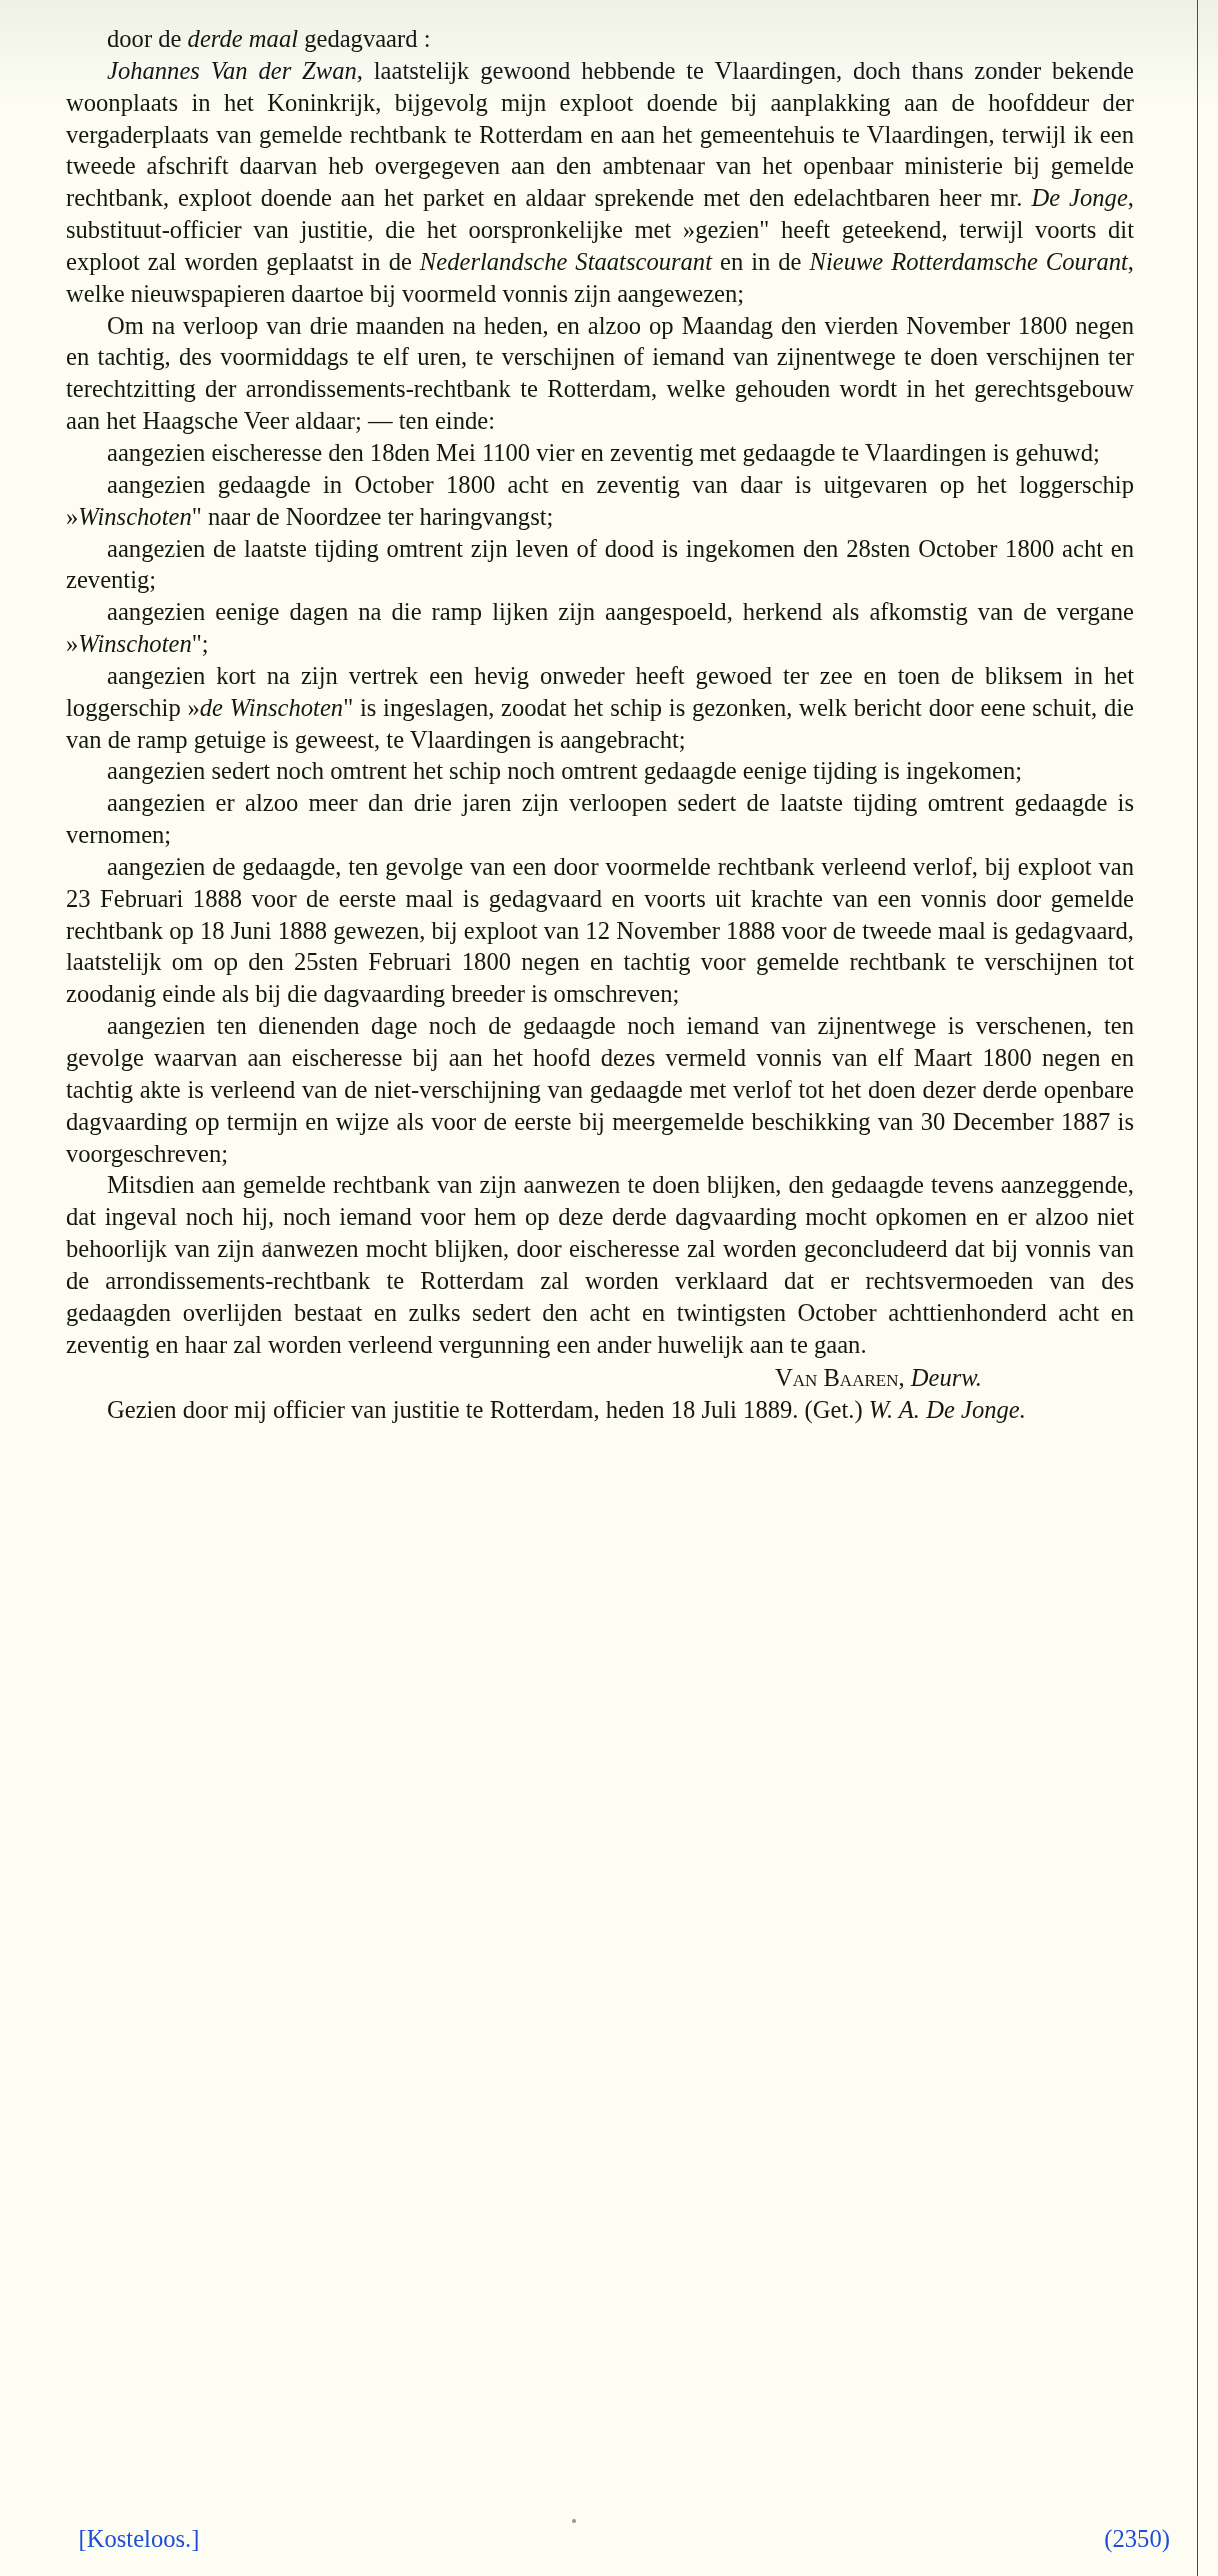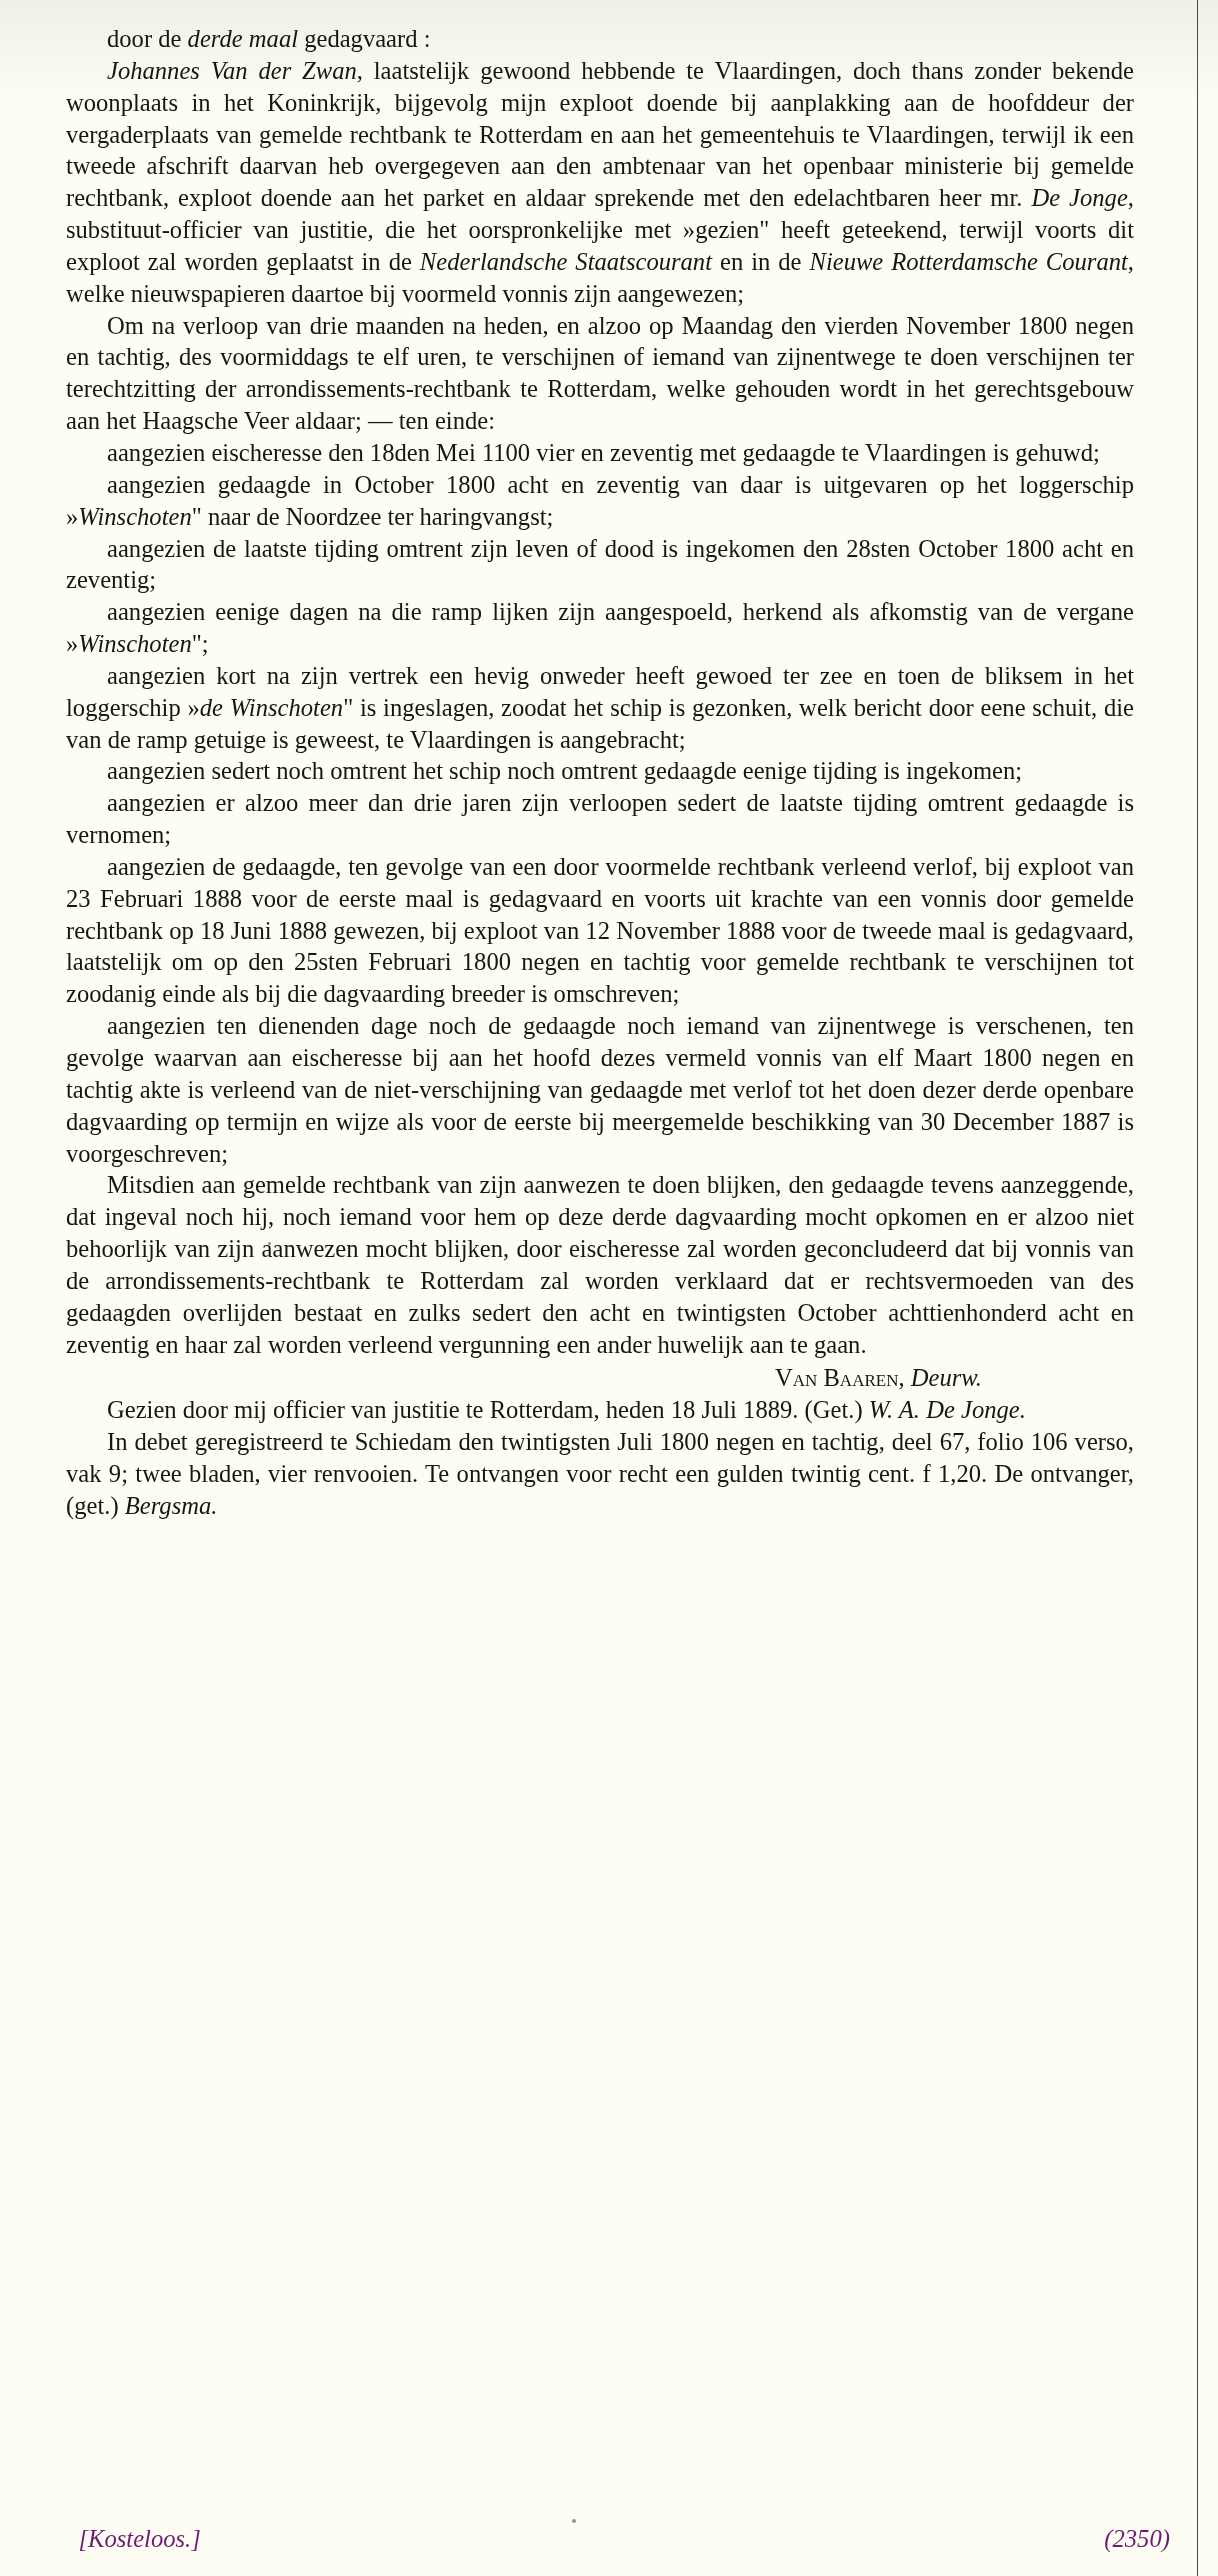--- a/index.html
+++ b/index.html
@@ -123,7 +123,6 @@
 
     <div id="closing-paragraphs">
         <p class="ind"><span>Gezien door mij officier van justitie te Rotterdam, heden 18 Juli 1889. (Get.) </span><span class="it">W. A. De Jonge.</span></p>
-        <p class="ind"><span>In debet geregistreerd te Schiedam den twintigsten Juli 1800 negen en tachtig, deel 67, folio 106 verso, vak 9; twee bladen, vier renvooien. Te ontvangen voor recht een gulden twintig cent. f 1,20. De ontvanger, (get.) </span><span class="it">Bergsma.</span></p>
       </div>
   </div>
 

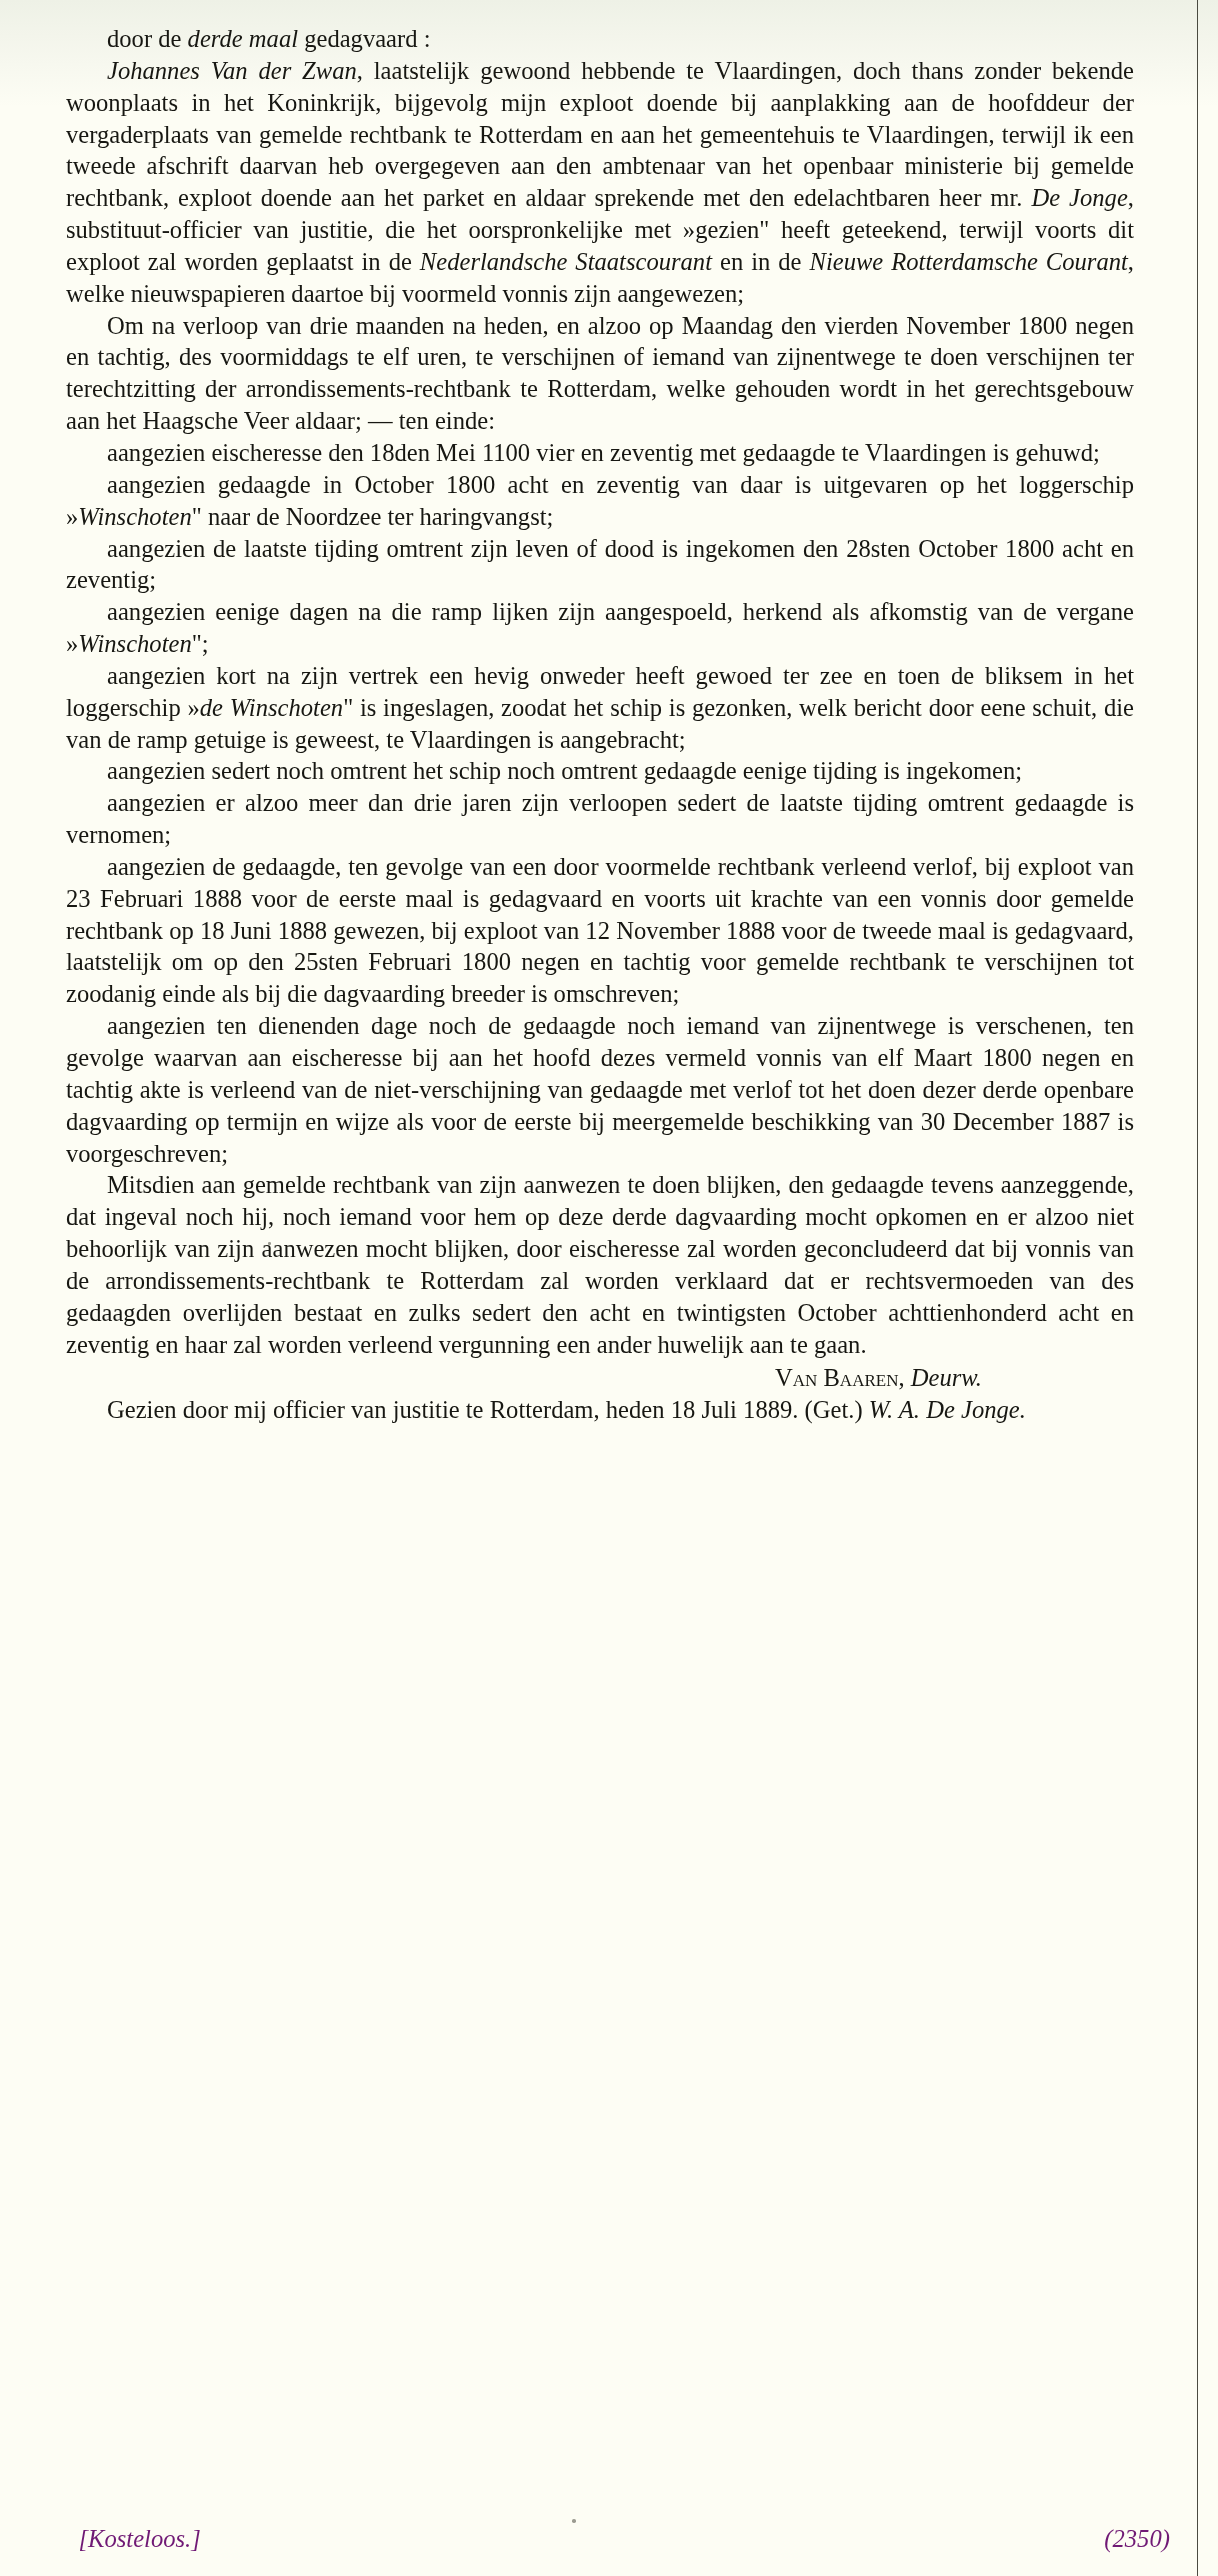--- a/index.html
+++ b/index.html
@@ -74,8 +74,7 @@
     justify-content: space-between;
     align-items: flex-end;
     font-size: 24.6px;
-    color: #701a75;
-    font-style: italic;
+    color: #1d4ed8;
   }
   .kosteloos {
     padding-left: 12.5px;

